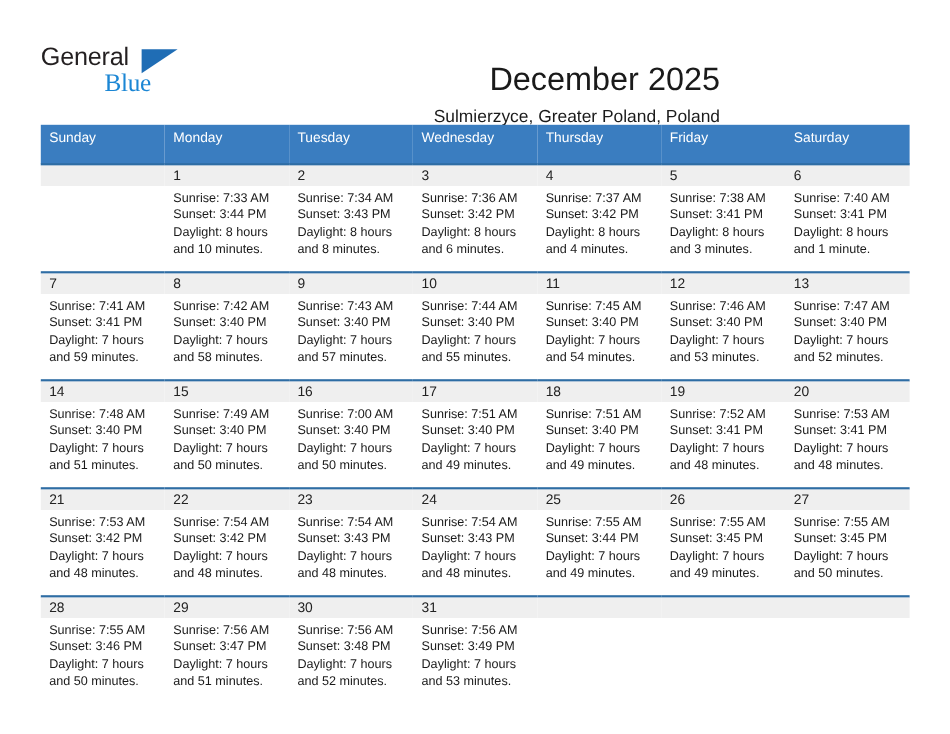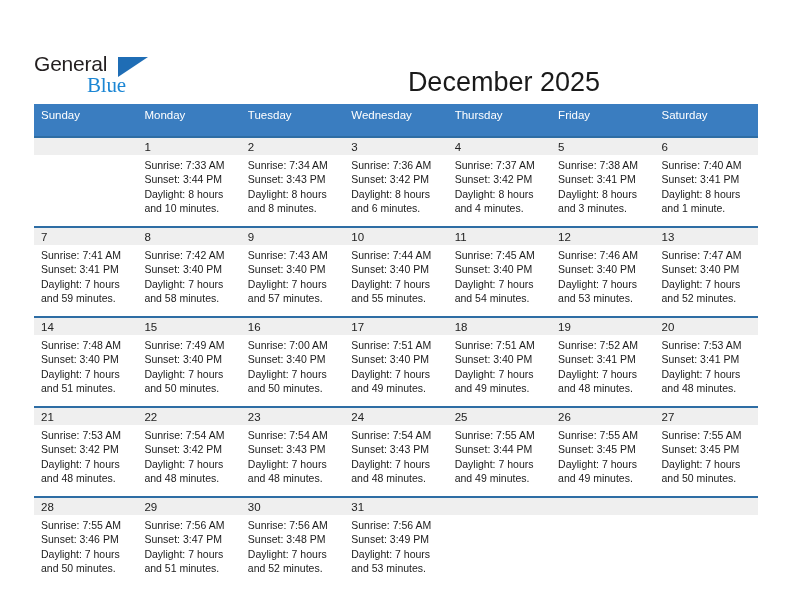--- a/index.html
+++ b/index.html
@@ -26,7 +26,7 @@
   .header {
     position: absolute;
     left: 0;
-    top: 16px;
+    top: 0;
     width: 635px;
     height: 100px;
   }

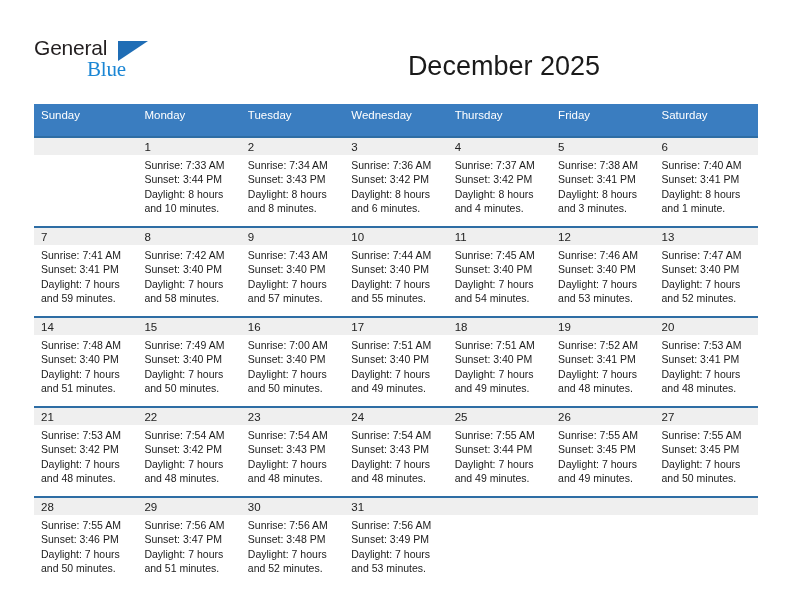--- a/index.html
+++ b/index.html
@@ -167,6 +167,7 @@
 
     <div class="title-block">
       <div class="cal-title">December 2025</div>
+      <div class="cal-subtitle">Sulmierzyce, Greater Poland, Poland</div>
     </div>
 
   </div>

